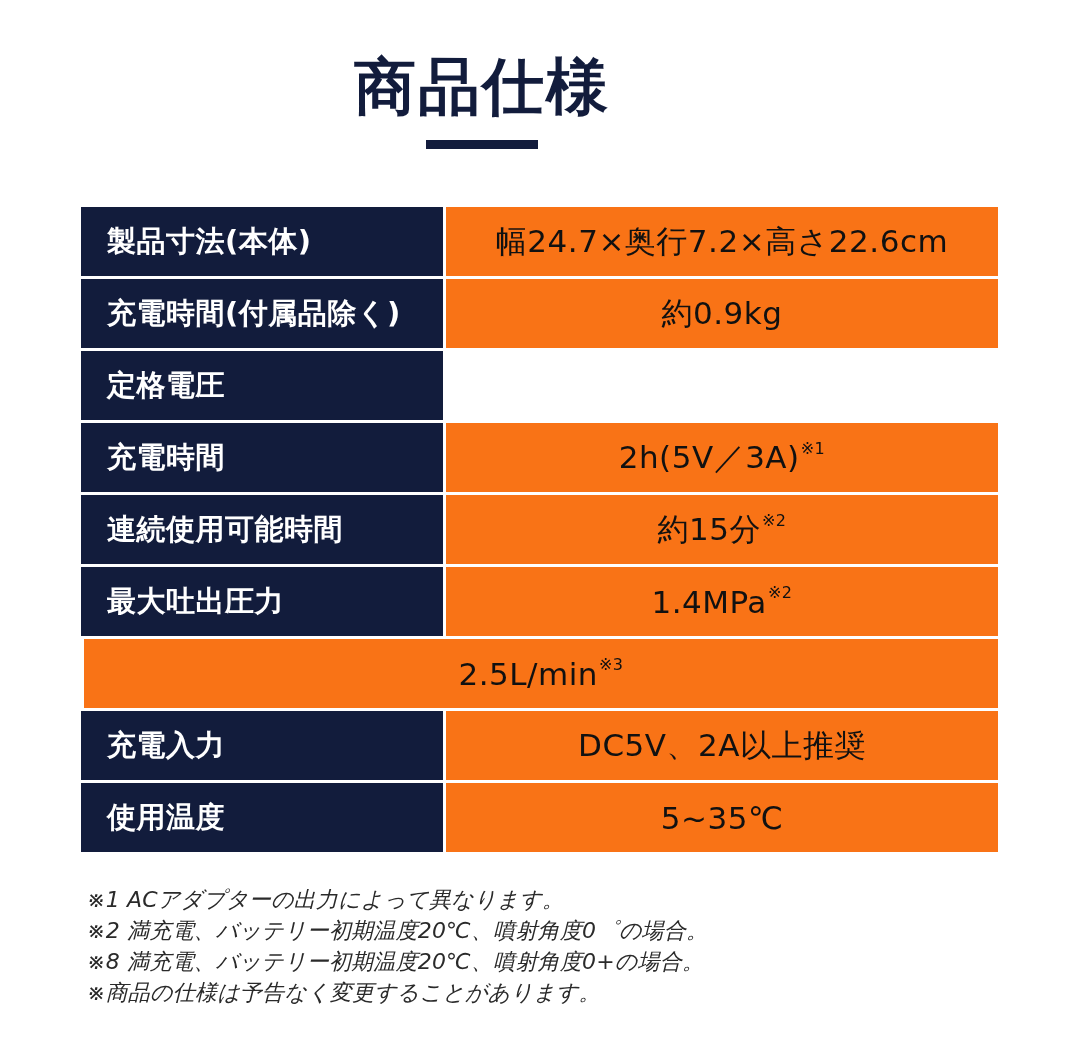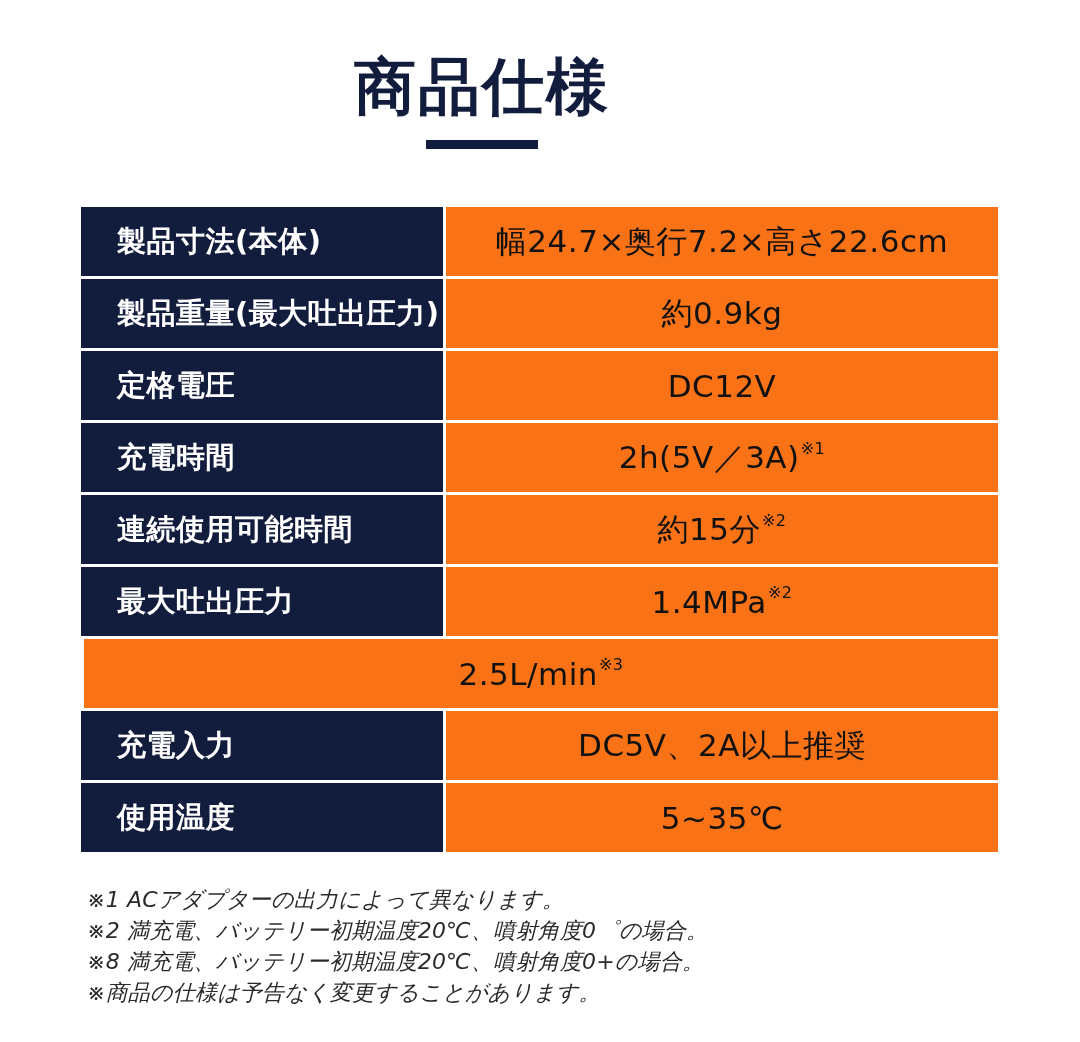--- a/index.html
+++ b/index.html
@@ -71,7 +71,7 @@
     font-weight: 700;
     display: flex;
     align-items: center;
-    padding-left: 36px;
+    padding-left: 26px;
     letter-spacing: 0.5px;
     font-family: "DejaVu Sans", "Liberation Sans", sans-serif;
   }

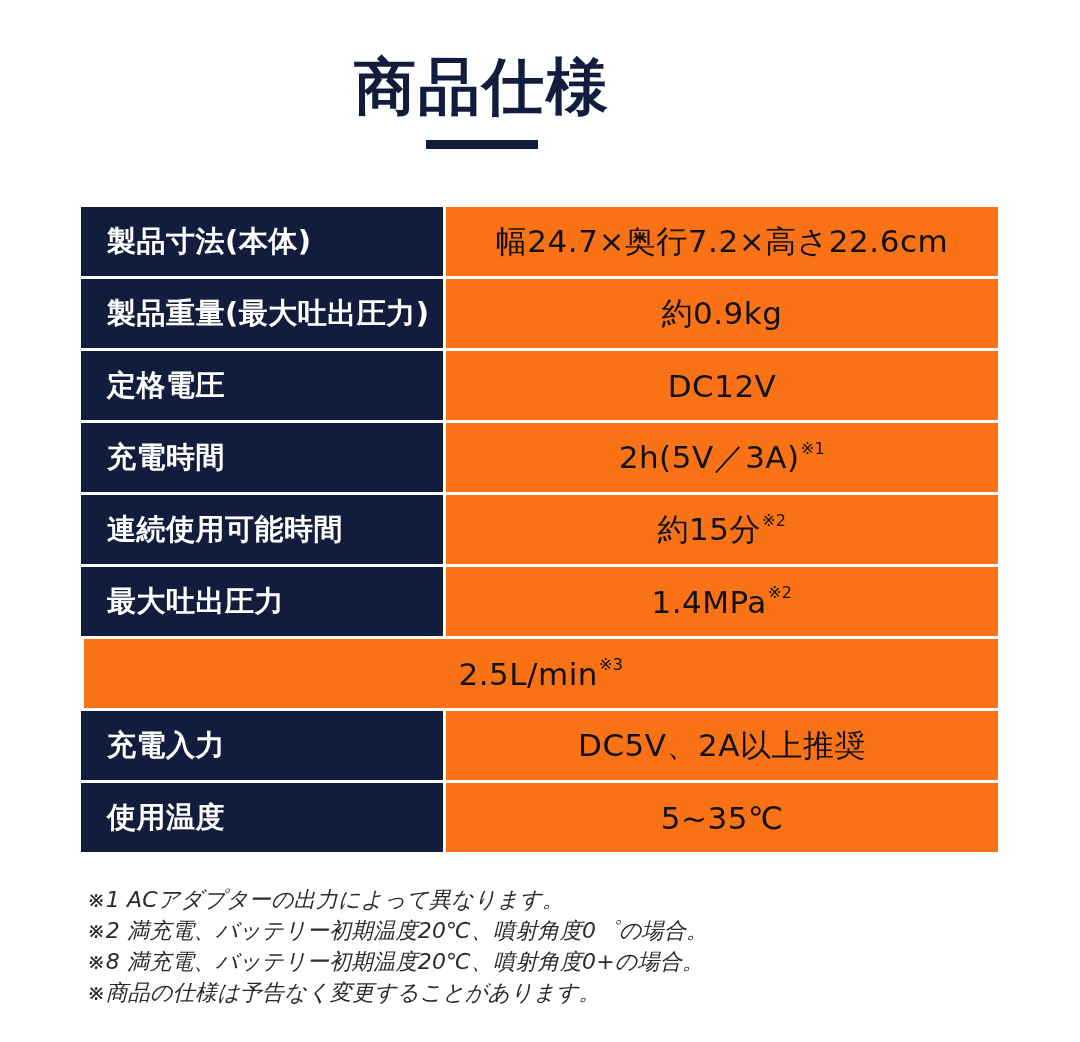--- a/index.html
+++ b/index.html
@@ -138,7 +138,7 @@
         </div>
       </div>
       <div class="spec-row">
-        <div class="spec-label">製品重量(最大吐出圧力)</div>
+        <div class="spec-label">充電時間(付属品除く)</div>
         <div class="spec-spacer"></div>
         <div class="spec-value">
           <span>約0.9kg</span>

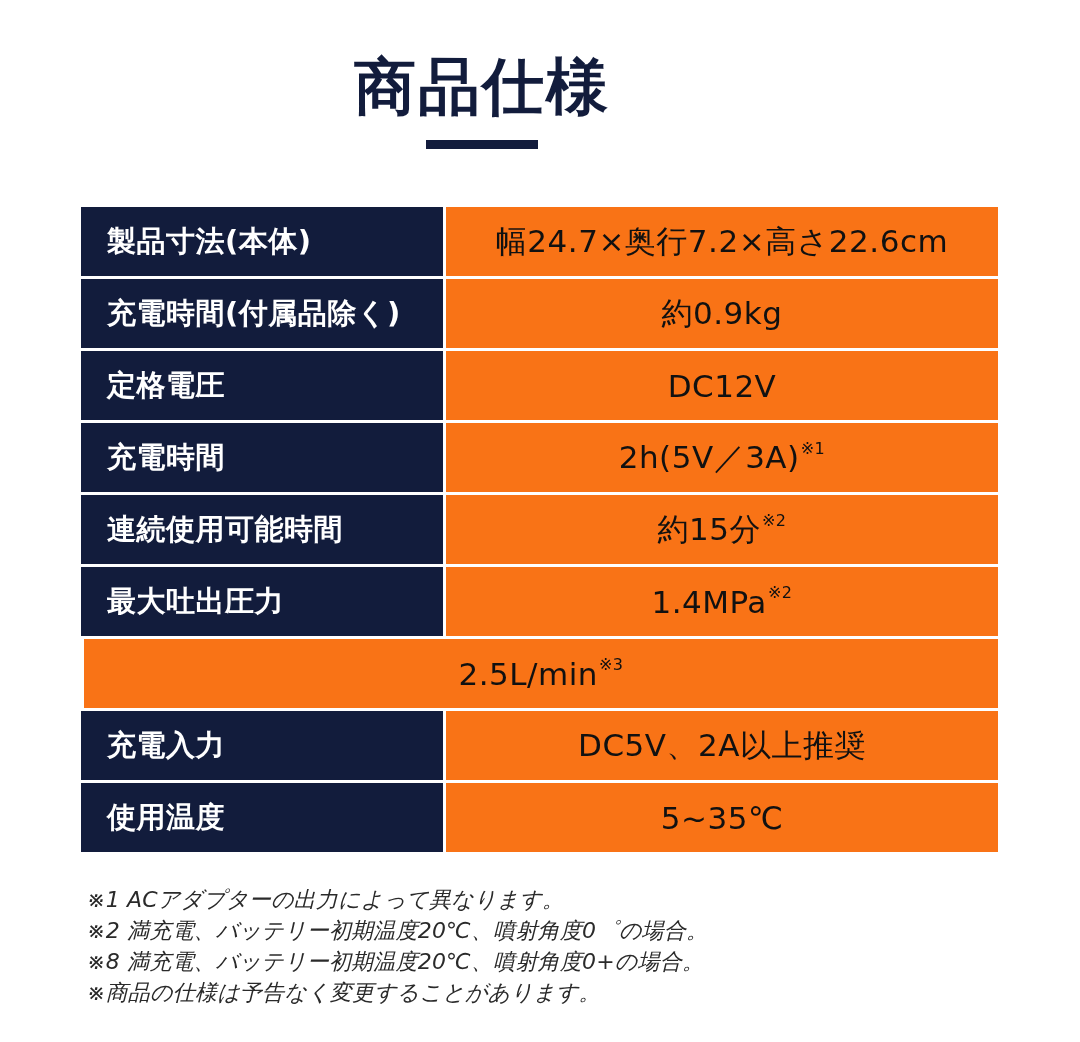--- a/index.html
+++ b/index.html
@@ -147,9 +147,6 @@
       <div class="spec-row">
         <div class="spec-label">定格電圧</div>
         <div class="spec-spacer"></div>
-        <div class="spec-value">
-          <span>DC12V</span>
-        </div>
       </div>
       <div class="spec-row">
         <div class="spec-label">充電時間</div>

